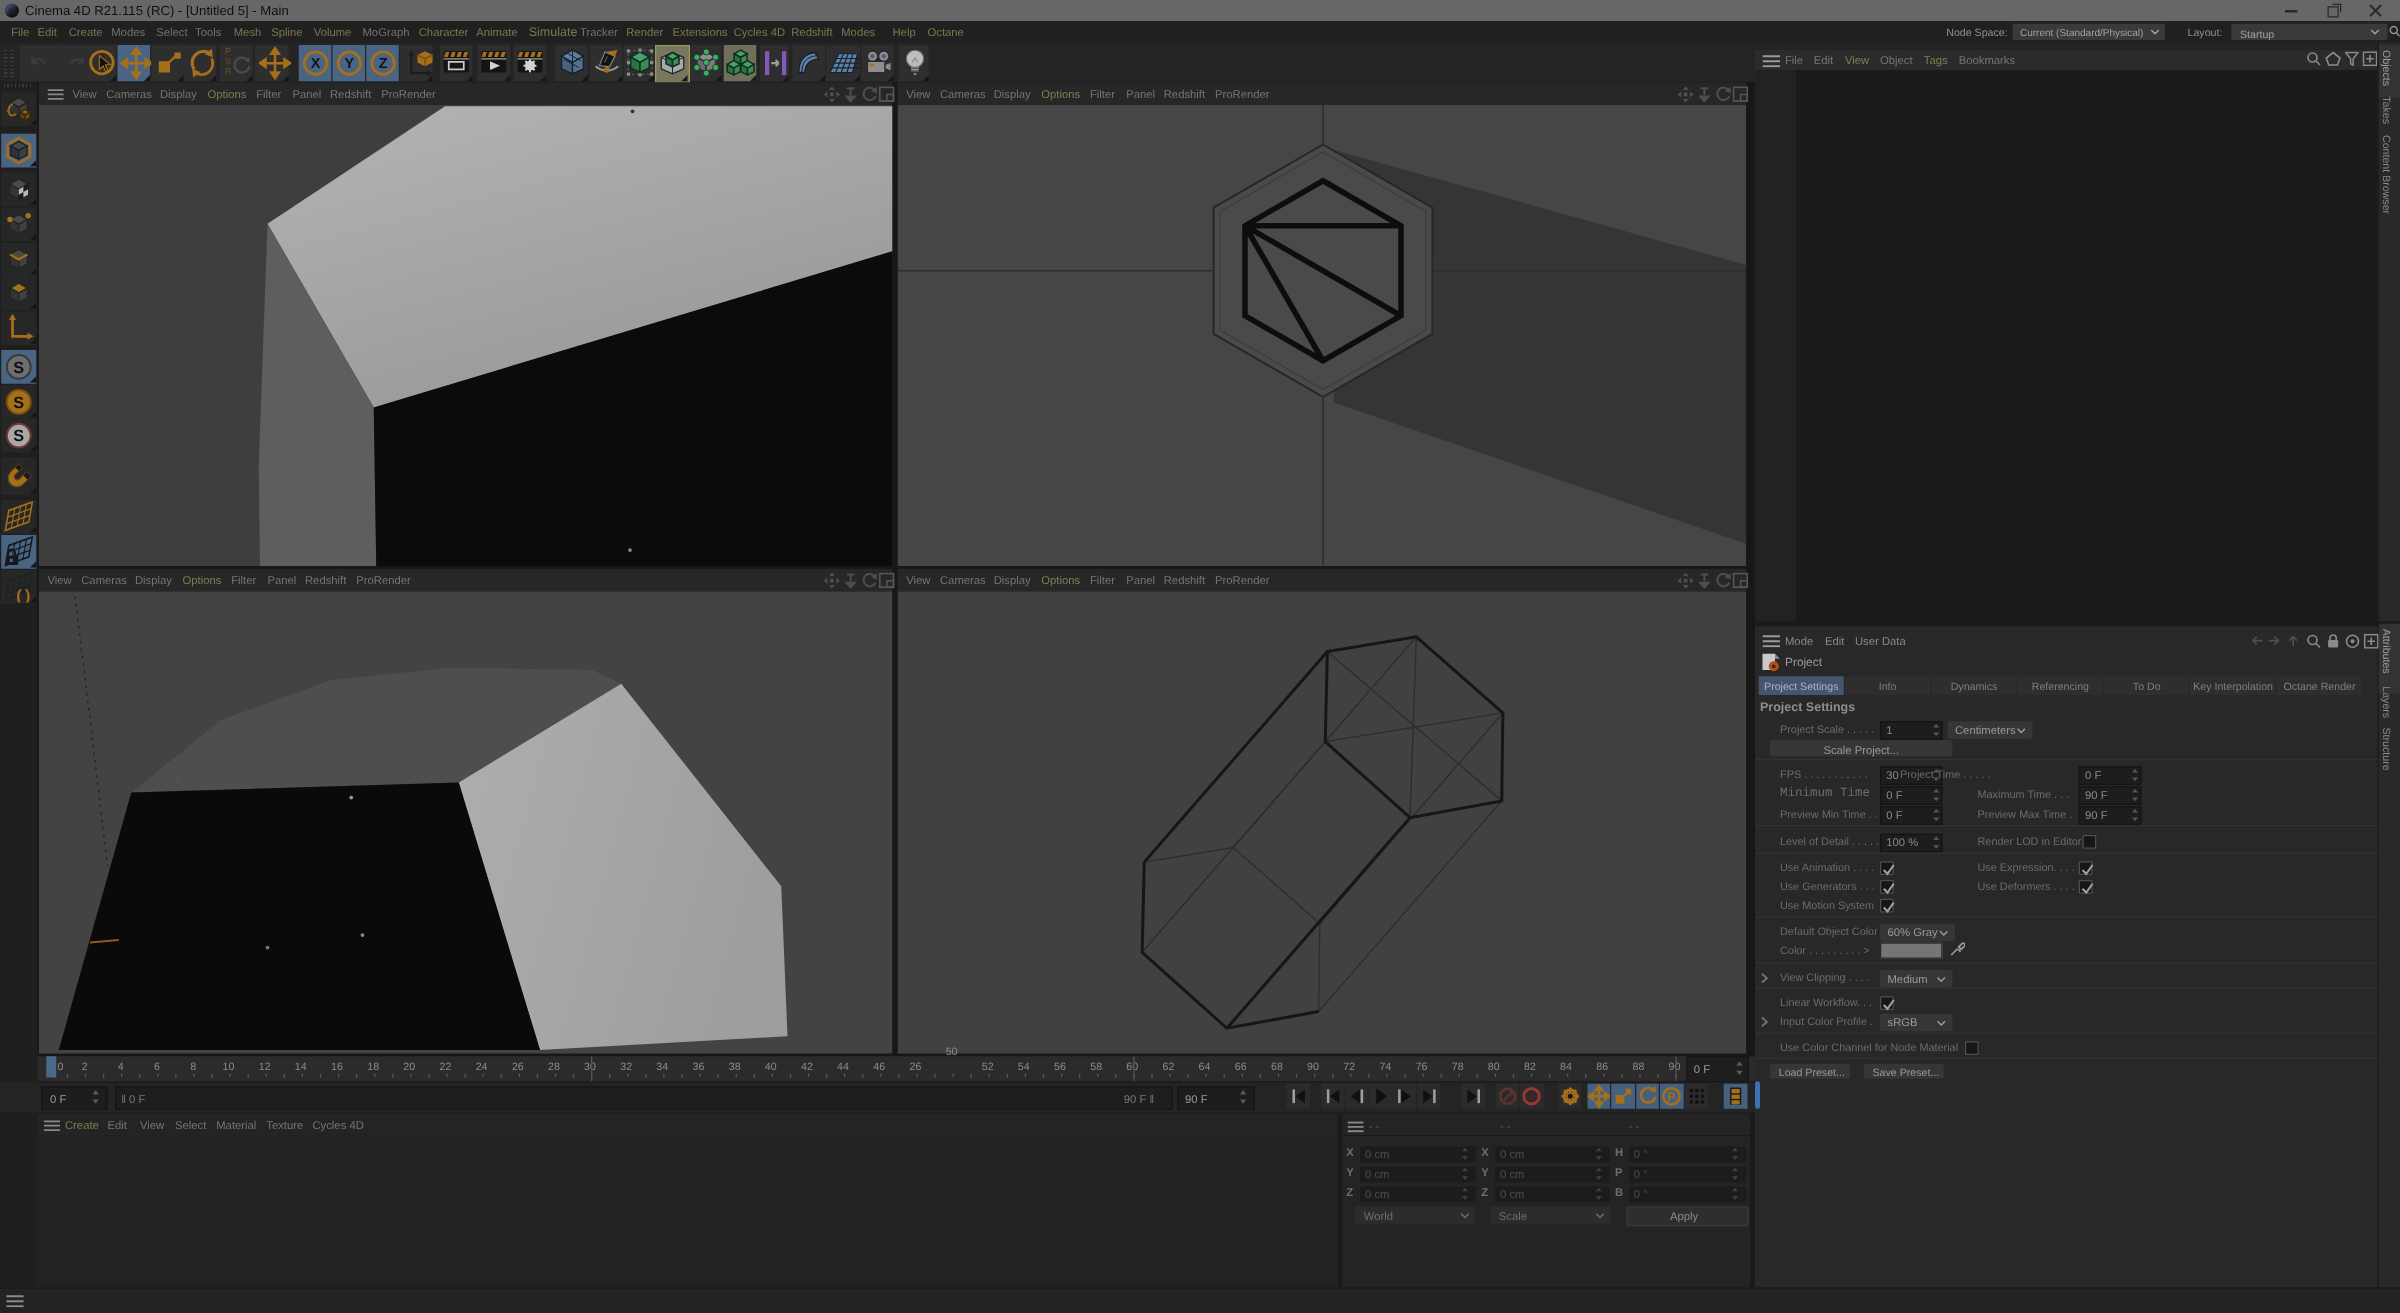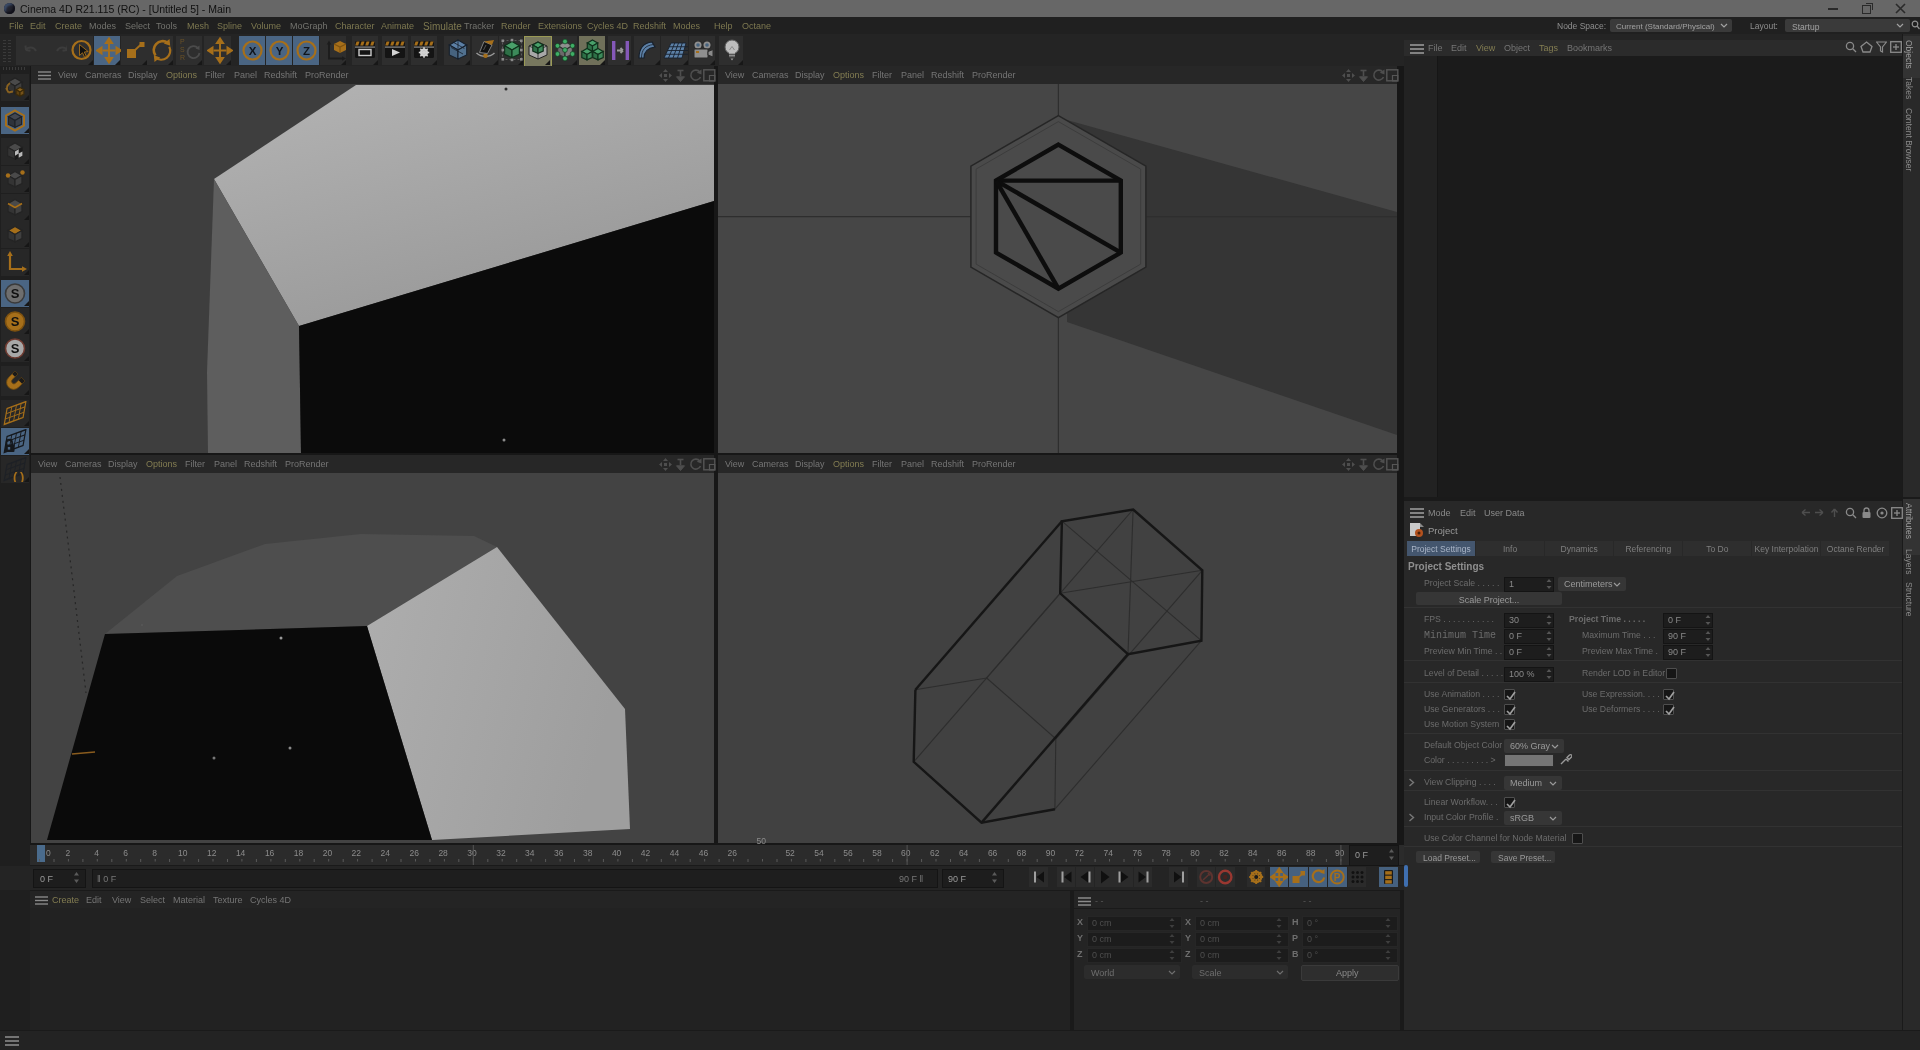--- a/index.html
+++ b/index.html
@@ -1128,7 +1128,7 @@
 <svg style="left:1546px;top:615px" width="6" height="10">
     <path d="M3 0 L5.5 3 L0.5 3 Z M3 10 L0.5 7 L5.5 7 Z" fill="#555"></path>
   </svg>
-<div class="tx" style="left:1569px;top:614px;font-size:8.7px;color:#6c6c6c;font-weight:bold;">Project Time  . . . . .</div>
+<div class="tx" style="left:1520px;top:614px;font-size:8.7px;color:#6c6c6c;">Project Time  . . . . .</div>
 <div class="a" style="left:1663px;top:613px;width:48px;height:13px;background:#1d1d1d;border:1px solid #141414;"></div>
 <div class="tx" style="left:1668px;top:615px;font-size:9px;color:#8a8a8a;">0 F</div>
 <svg style="left:1705px;top:615px" width="6" height="10">

